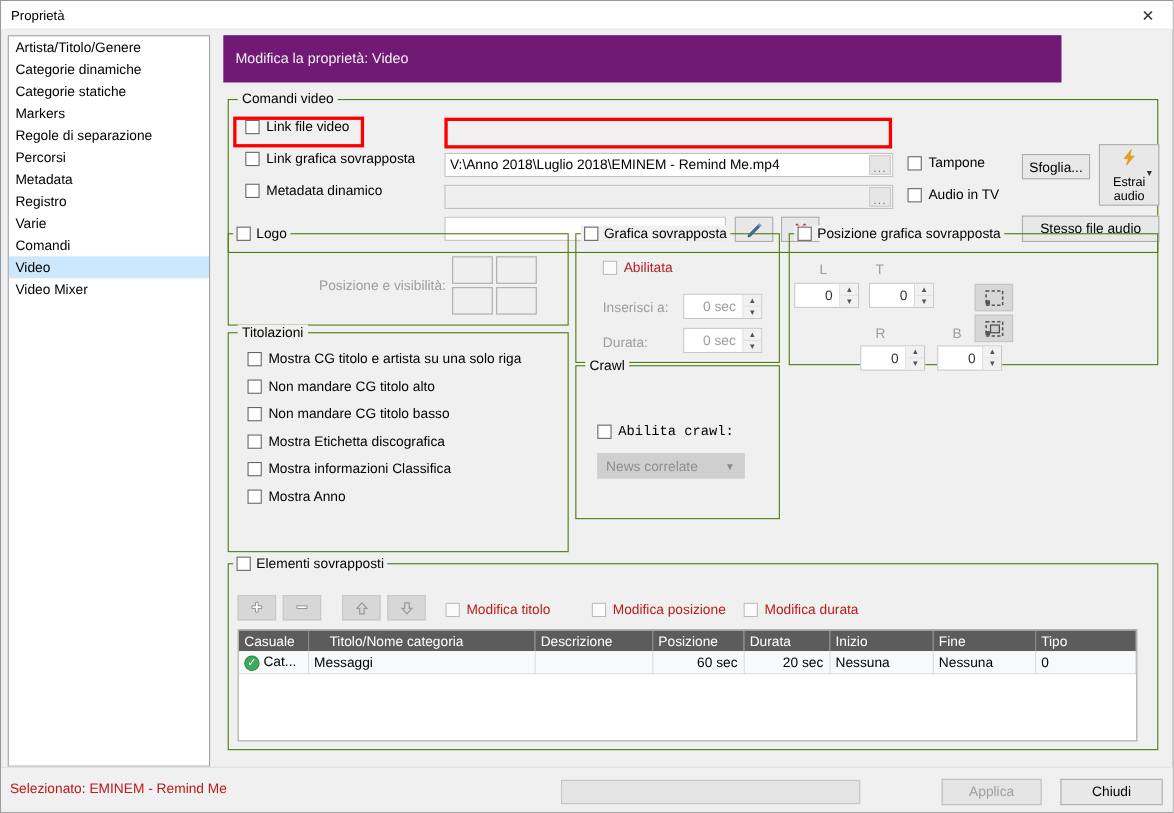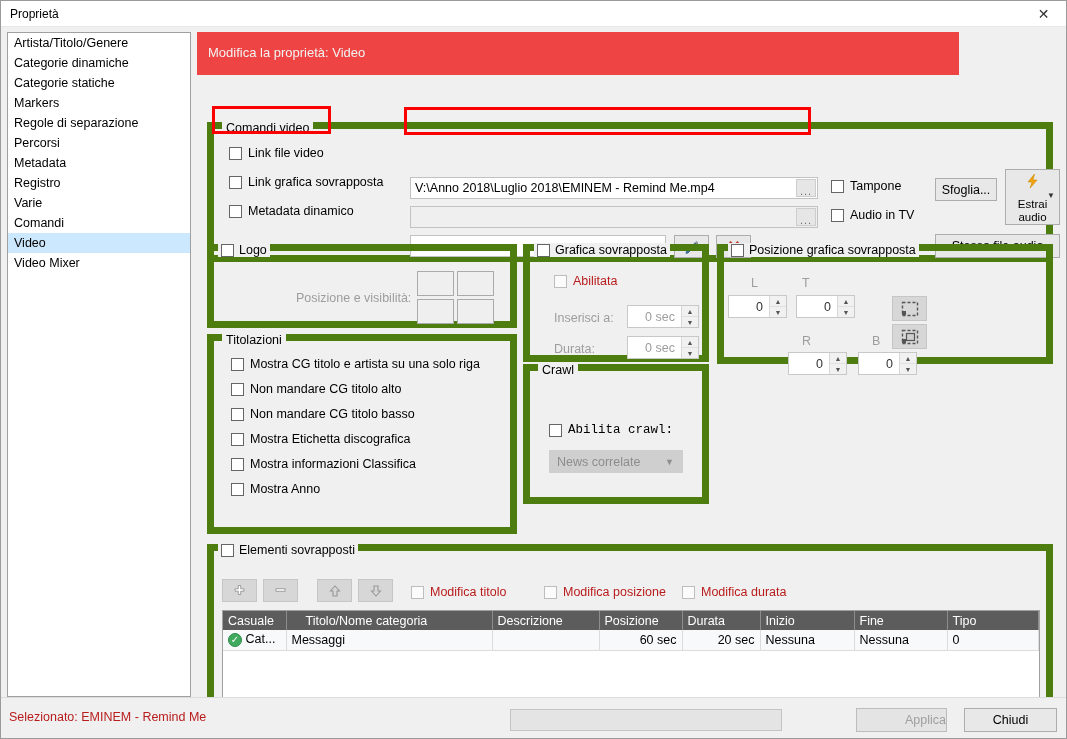--- a/index.html
+++ b/index.html
@@ -61,9 +61,9 @@
     background: #f0f0f0;
   }
   .hdrbar {
-    position: absolute; left: 0; top: 0;
+    position: absolute; left: 6px; top: 0;
     width: 762px; height: 43px;
-    background: #ef4444;
+    background: #701a75;
   }
   .hdrbar span {
     position: absolute; left: 11px; top: 13px;

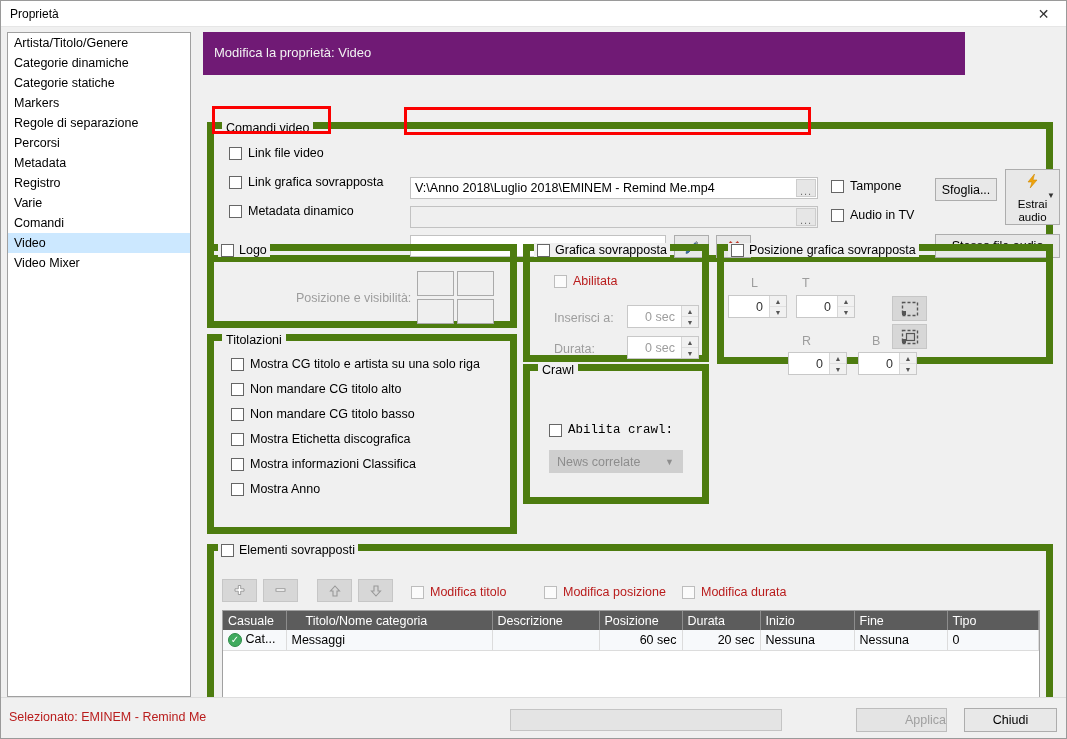--- a/index.html
+++ b/index.html
@@ -73,9 +73,8 @@
   
   .group {
     position: absolute;
-    border: 7px solid #4d7c0f;
+    border: 1px solid #4d7c0f;
     background: transparent;
-    margin-top: 32px;
   }
   .group > .glabel {
     position: absolute; top: -8px; left: 8px;

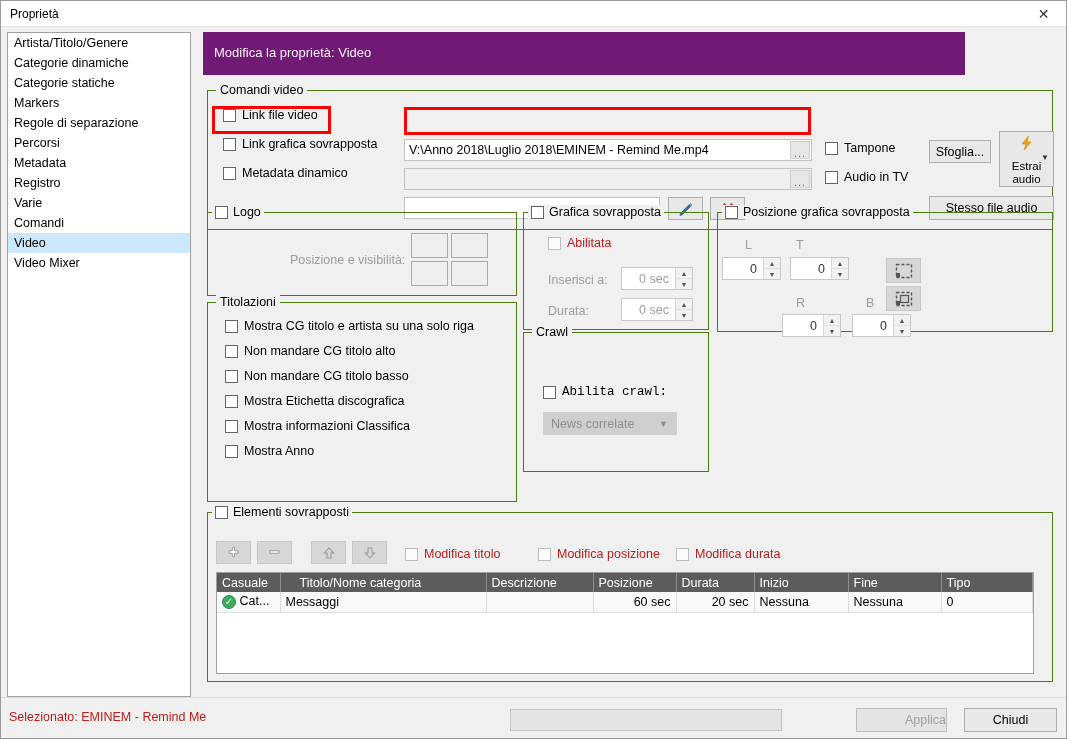--- a/index.html
+++ b/index.html
@@ -584,7 +584,7 @@
     <div class="statustext">Selezionato: EMINEM - Remind Me</div>
   </div>
   <div class="progbar"></div>
-  <div class="btn dis" style="left:855px; top:707px; width:91px; height:24px;justify-content:flex-end;">
+  <div class="btn dis" style="left:855px; top:707px; width:91px; height:24px;">
     <span>Applica</span>
   </div>
   <div class="btn" style="left:963px; top:707px; width:93px; height:24px;">

